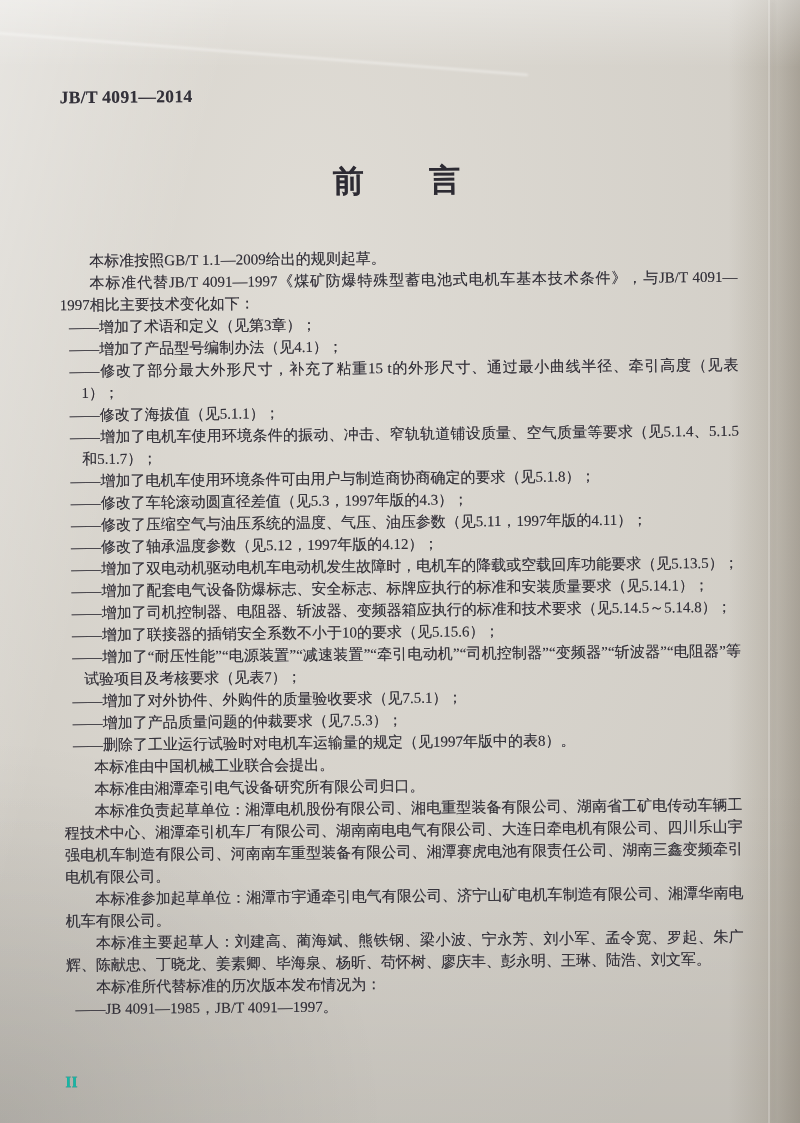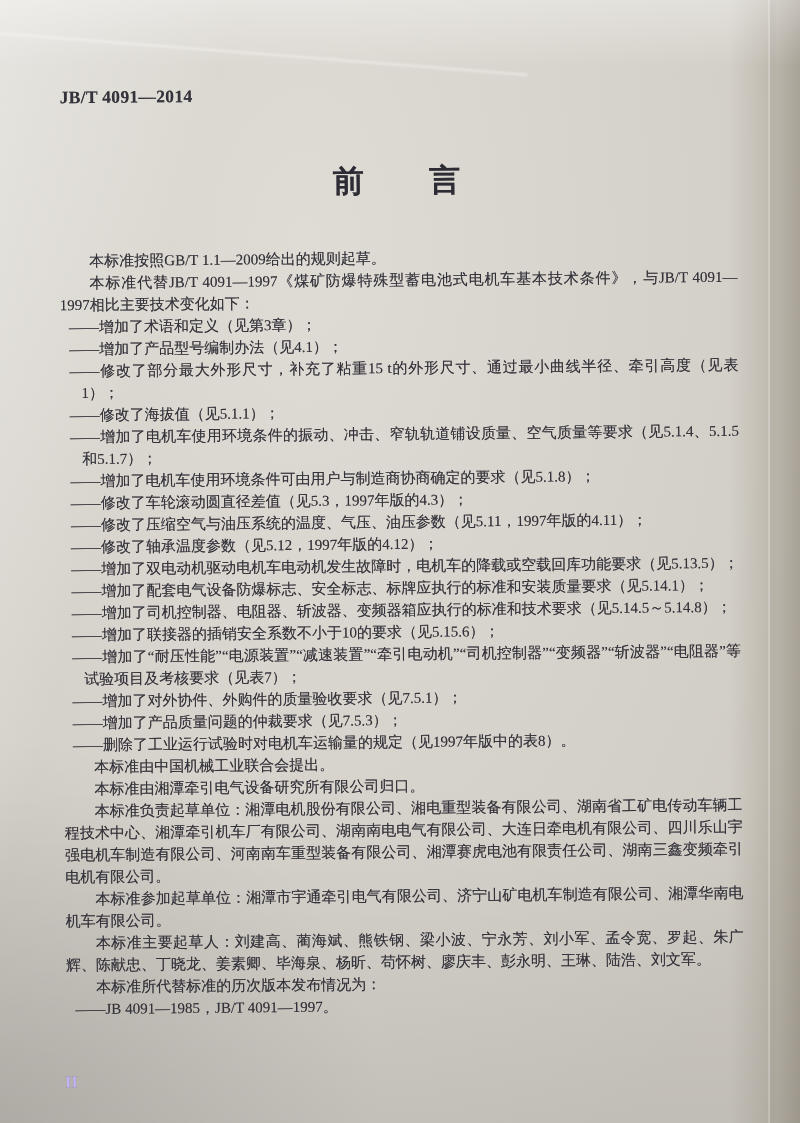--- a/index.html
+++ b/index.html
@@ -65,7 +65,7 @@
   .body-text p.dash{padding-left:1.4em;text-indent:-0.8em;}
   .page-num{
     position:absolute;left:60px;top:1070px;
-    font-size:16px;font-weight:bold;color:#c4b5fd;
+    font-size:16px;font-weight:bold;color:#14b8a6;
   }
 </style>
 </head>

